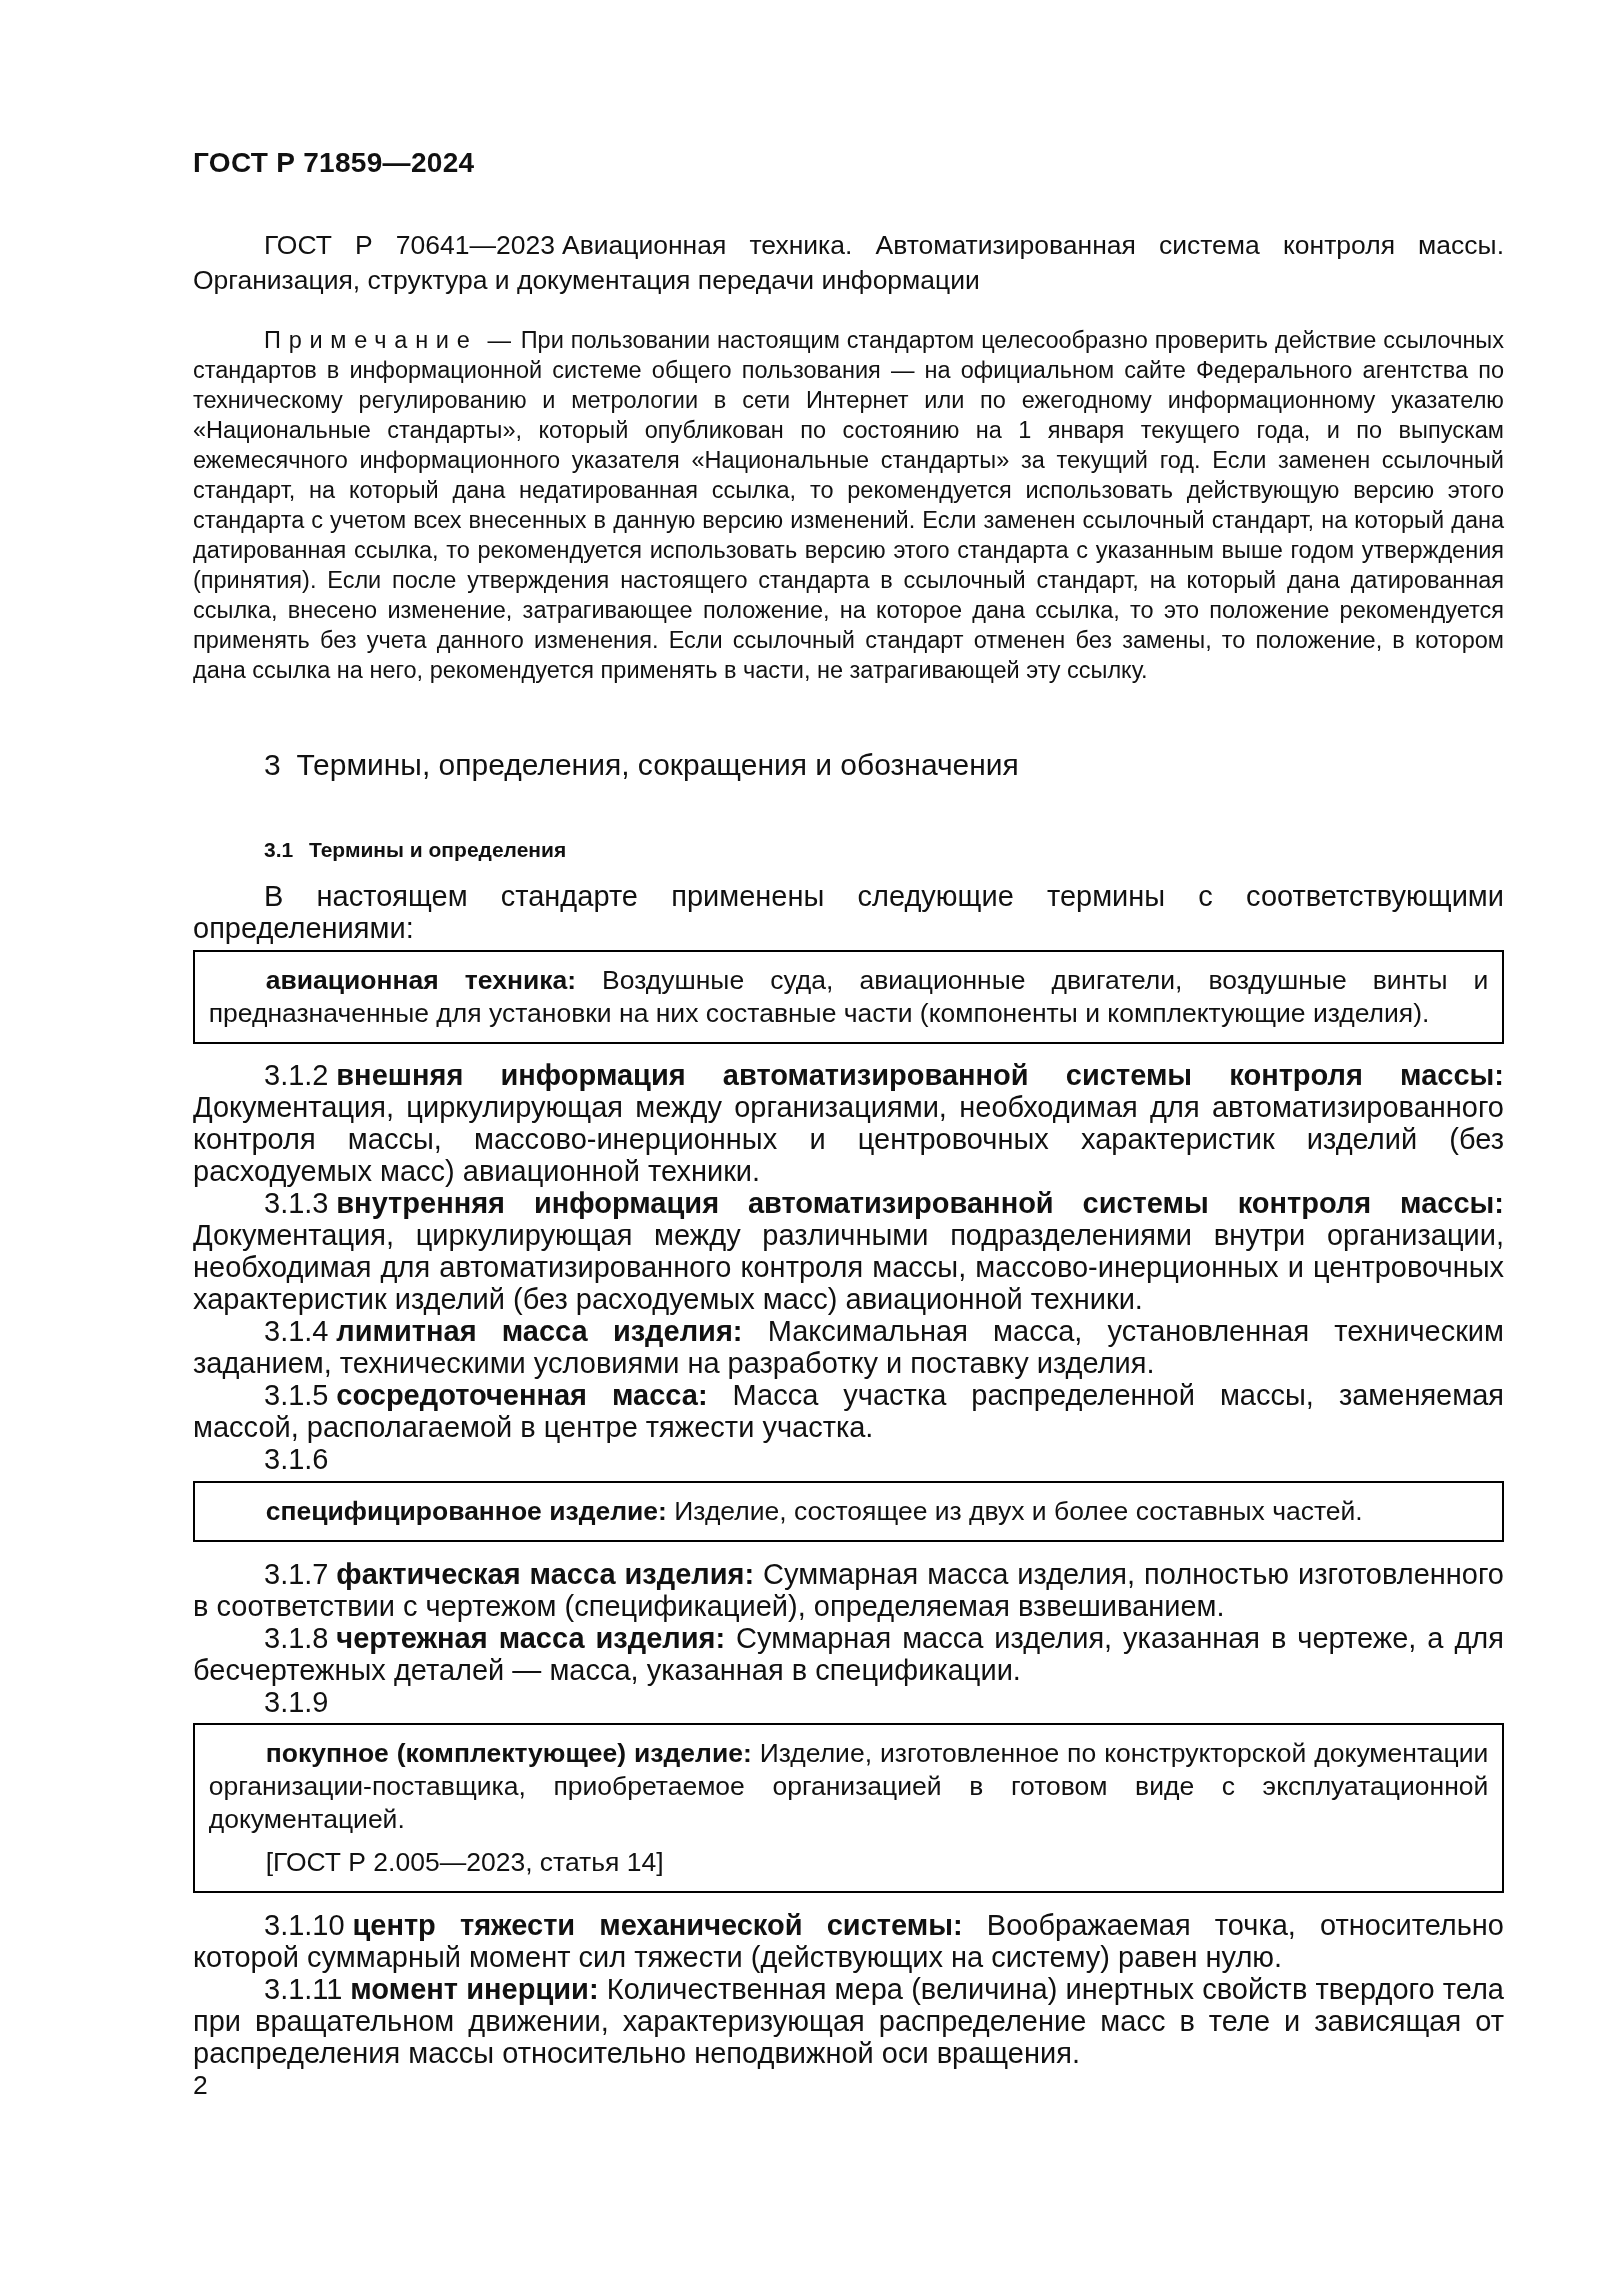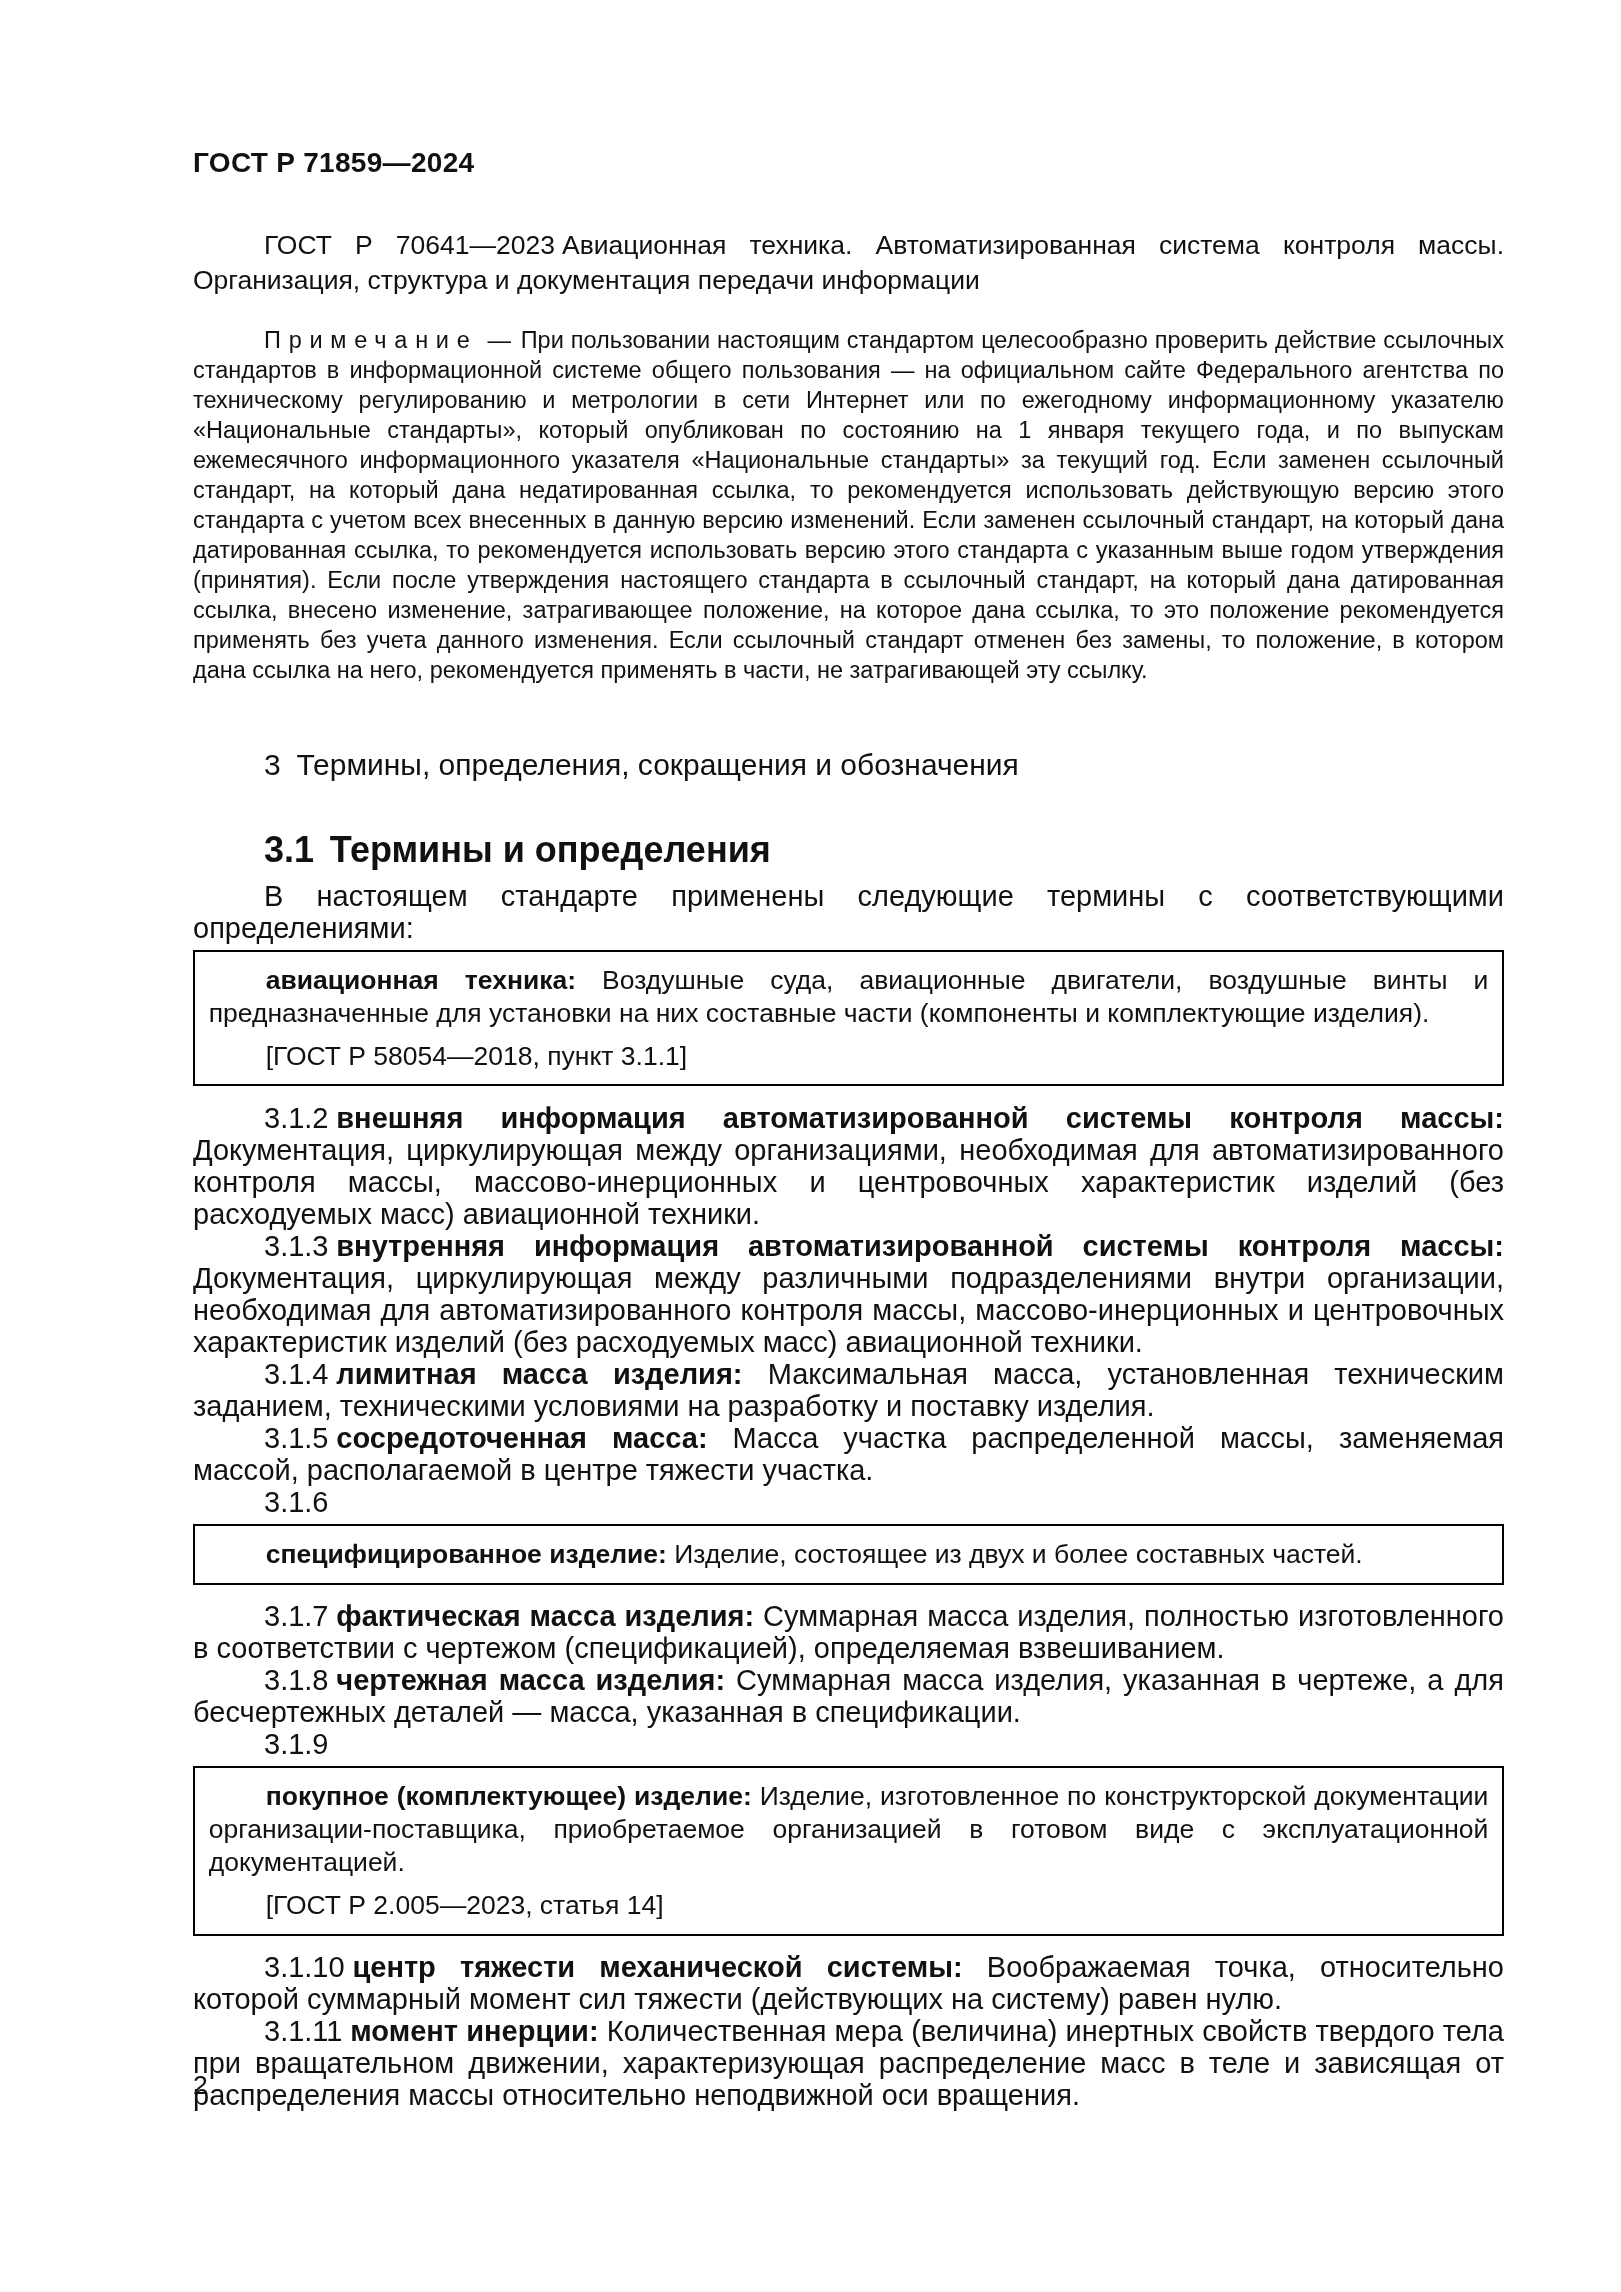--- a/index.html
+++ b/index.html
@@ -47,7 +47,7 @@
   }
   .sec-h2 {
     margin-top:49px;
-    font-size:36px;
+    font-size:21px;
     line-height:35px;
     font-weight:bold;
     text-indent:71px;

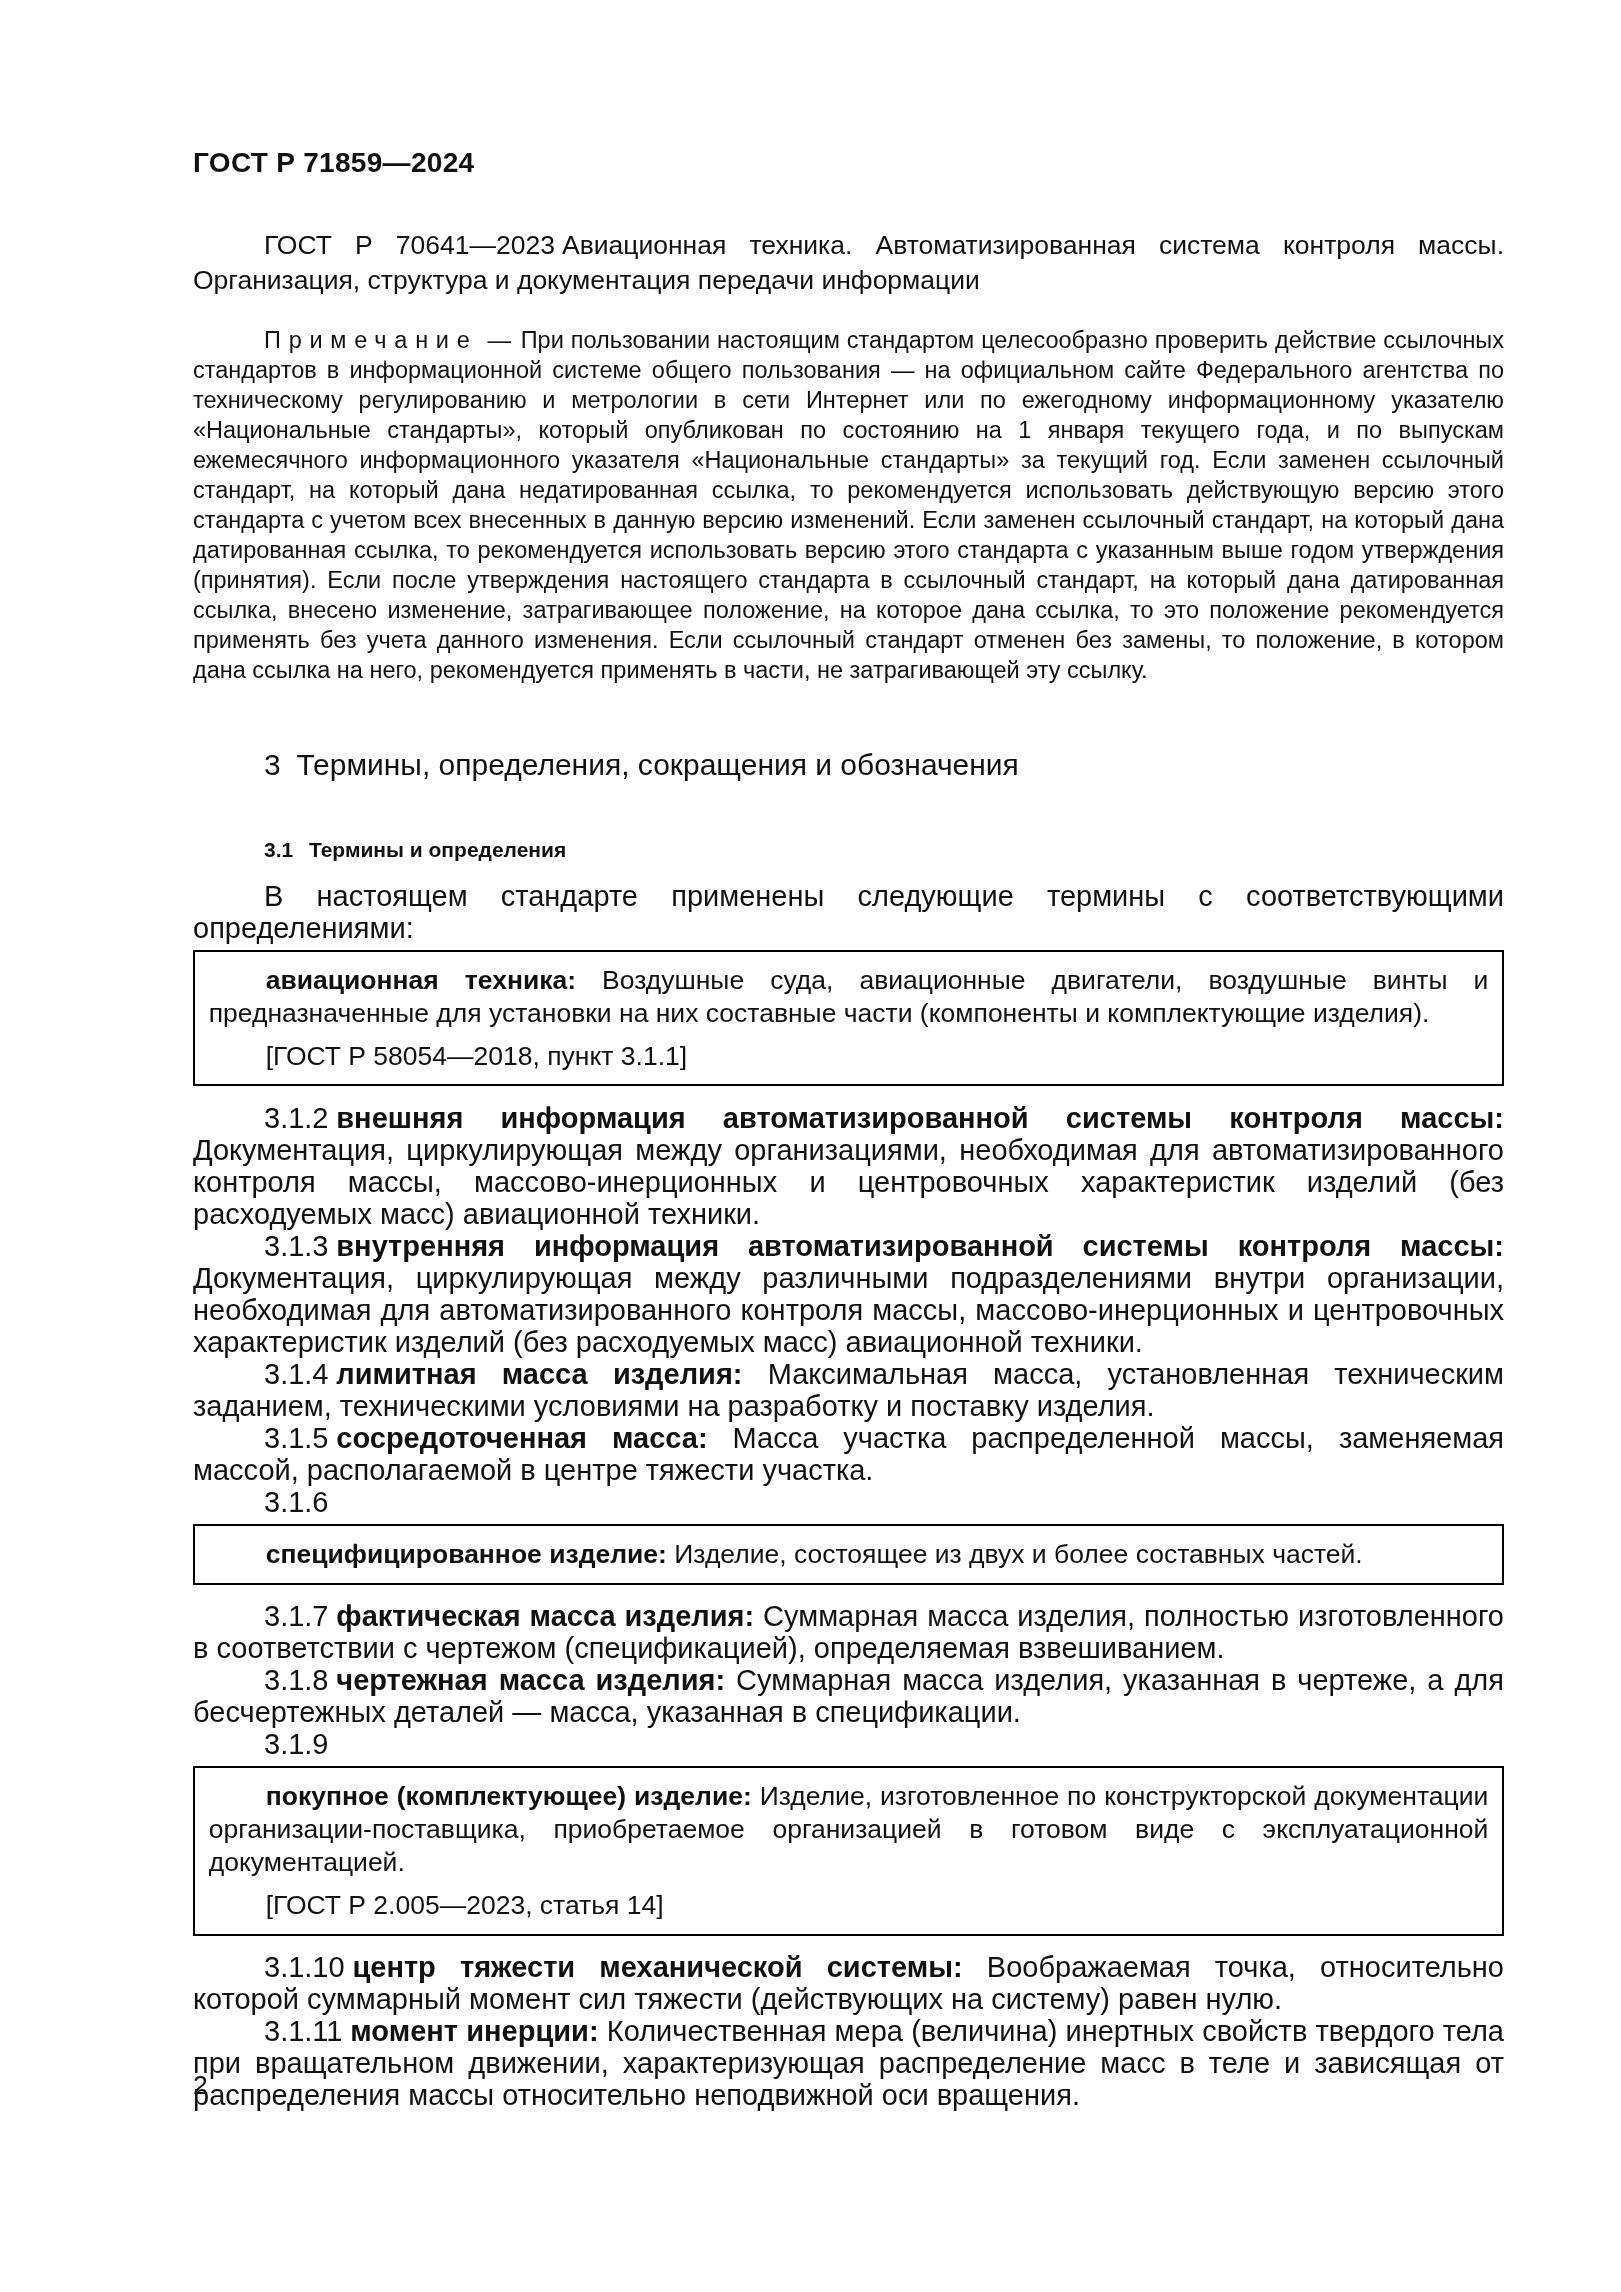--- a/index.html
+++ b/index.html
@@ -108,7 +108,6 @@
 
     <div class="termbox">
       <p class="box-def"><b>авиационная техника:</b> <span>Воздушные суда, авиационные двигатели, воздушные винты и предназначенные для установки на них составные части (компоненты и комплектующие изделия).</span></p>
-      <p class="box-cite">[ГОСТ Р 58054—2018, пункт 3.1.1]</p>
     </div>
 
     <p class="para"><span class="t-num">3.1.2</span><b>внешняя информация автоматизированной системы контроля массы:</b> <span>Документация, циркулирующая между организациями, необходимая для автоматизированного контроля массы, массово-инерционных и центровочных характеристик изделий (без расходуемых масс) авиационной техники.</span></p>

